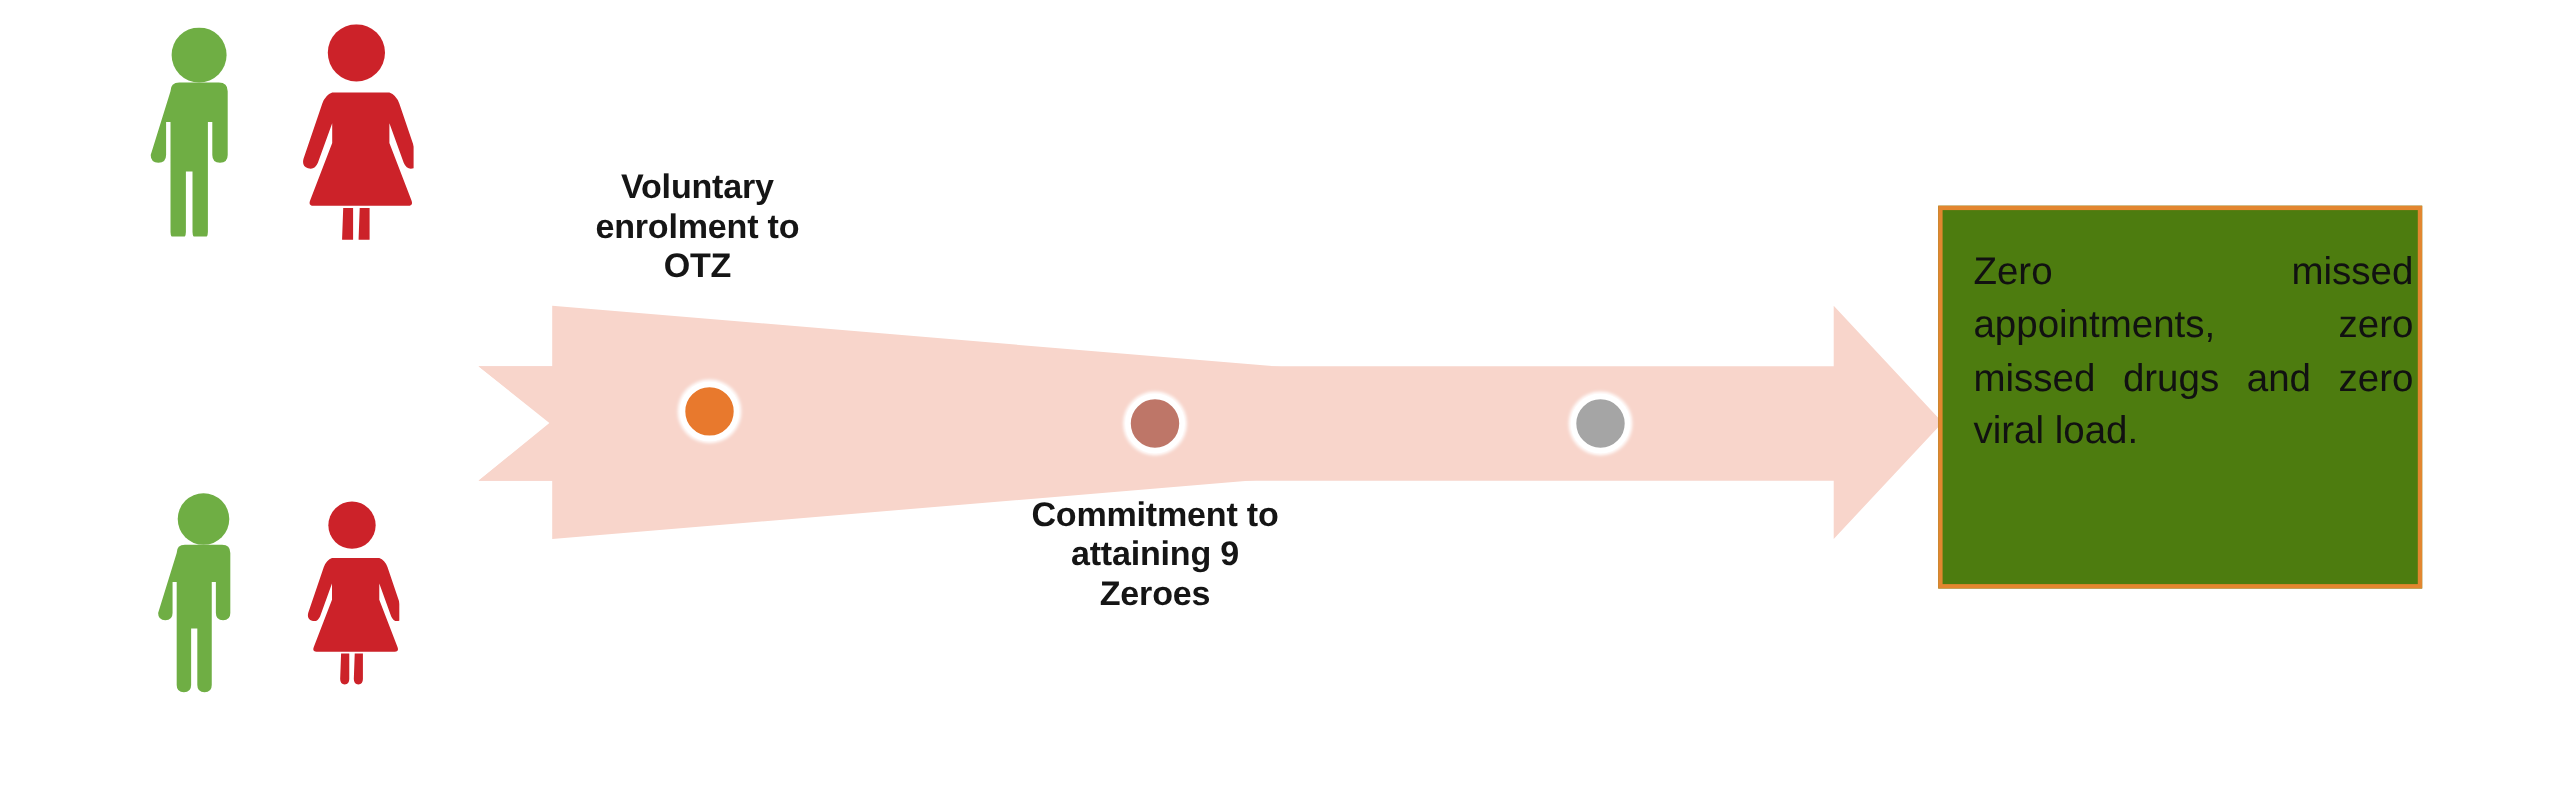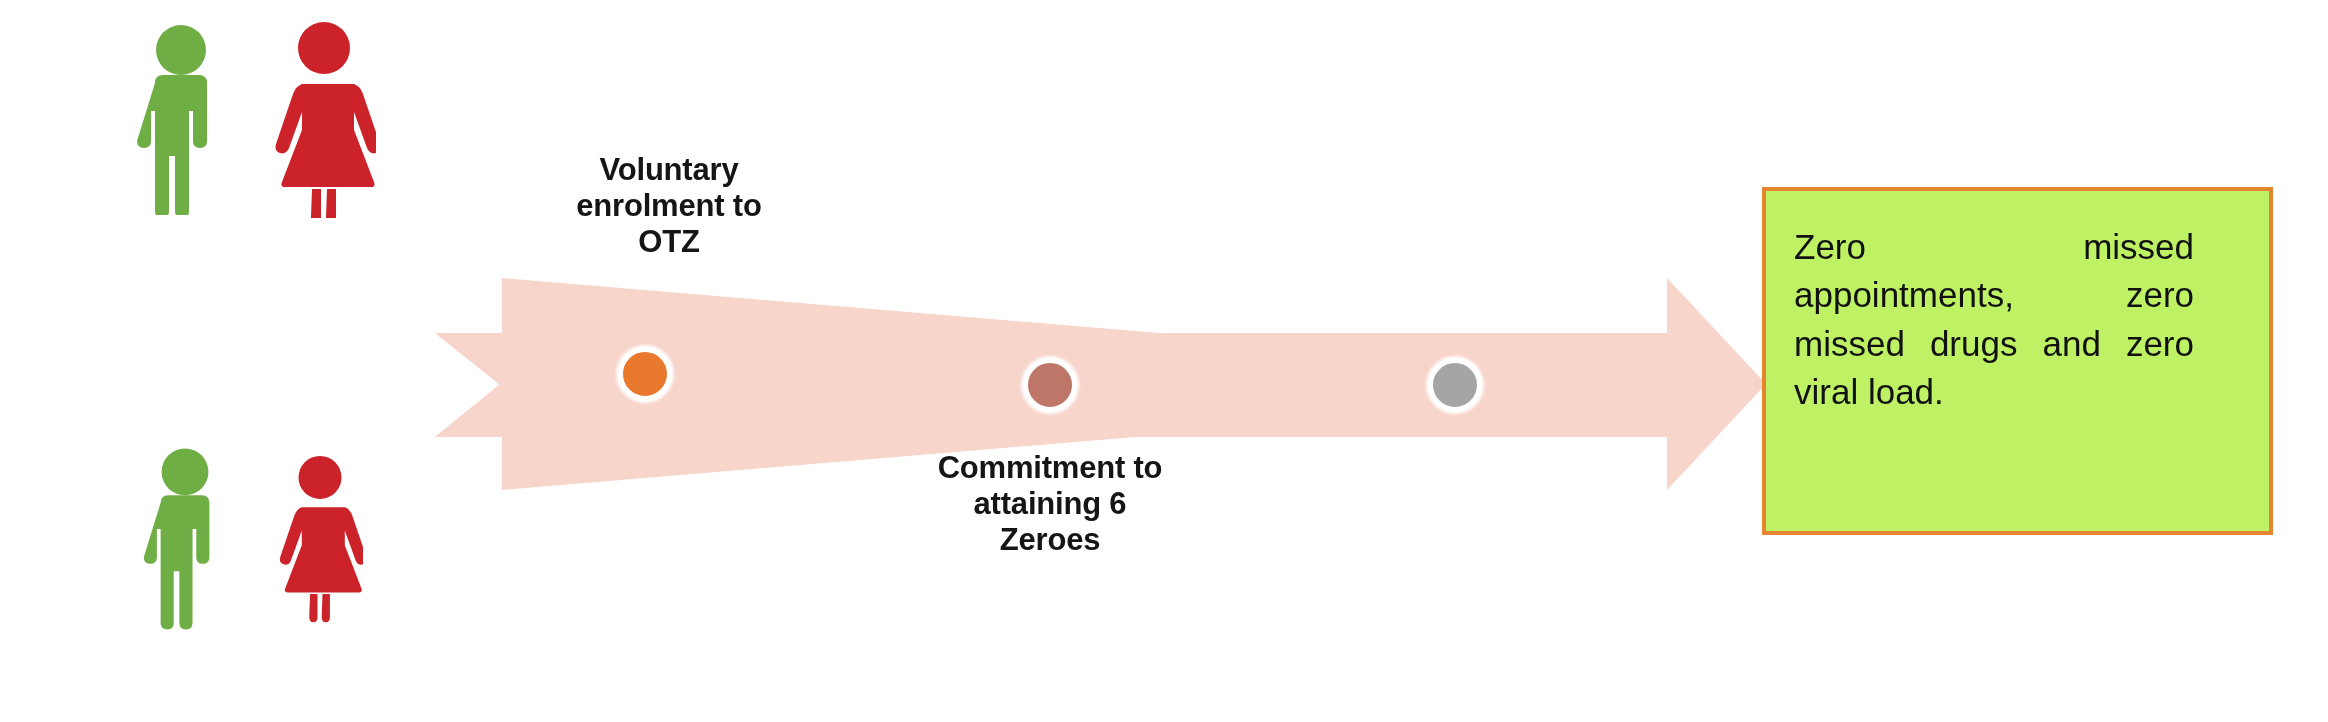--- a/index.html
+++ b/index.html
@@ -133,7 +133,7 @@
   <div class="dot" style="left:1023px; top:358px; width:54px; height:54px; background:#BE7668;"></div>
   <div class="dot" style="left:1428px; top:358px; width:54px; height:54px; background:#A5A5A5;"></div>
 
-  <div class="caption" style="left:534px; top:152px; width:270px;">Voluntary
+  <div class="caption" style="left:499px; top:152px; width:270px;">Voluntary
 enrolment to
 OTZ</div>
 

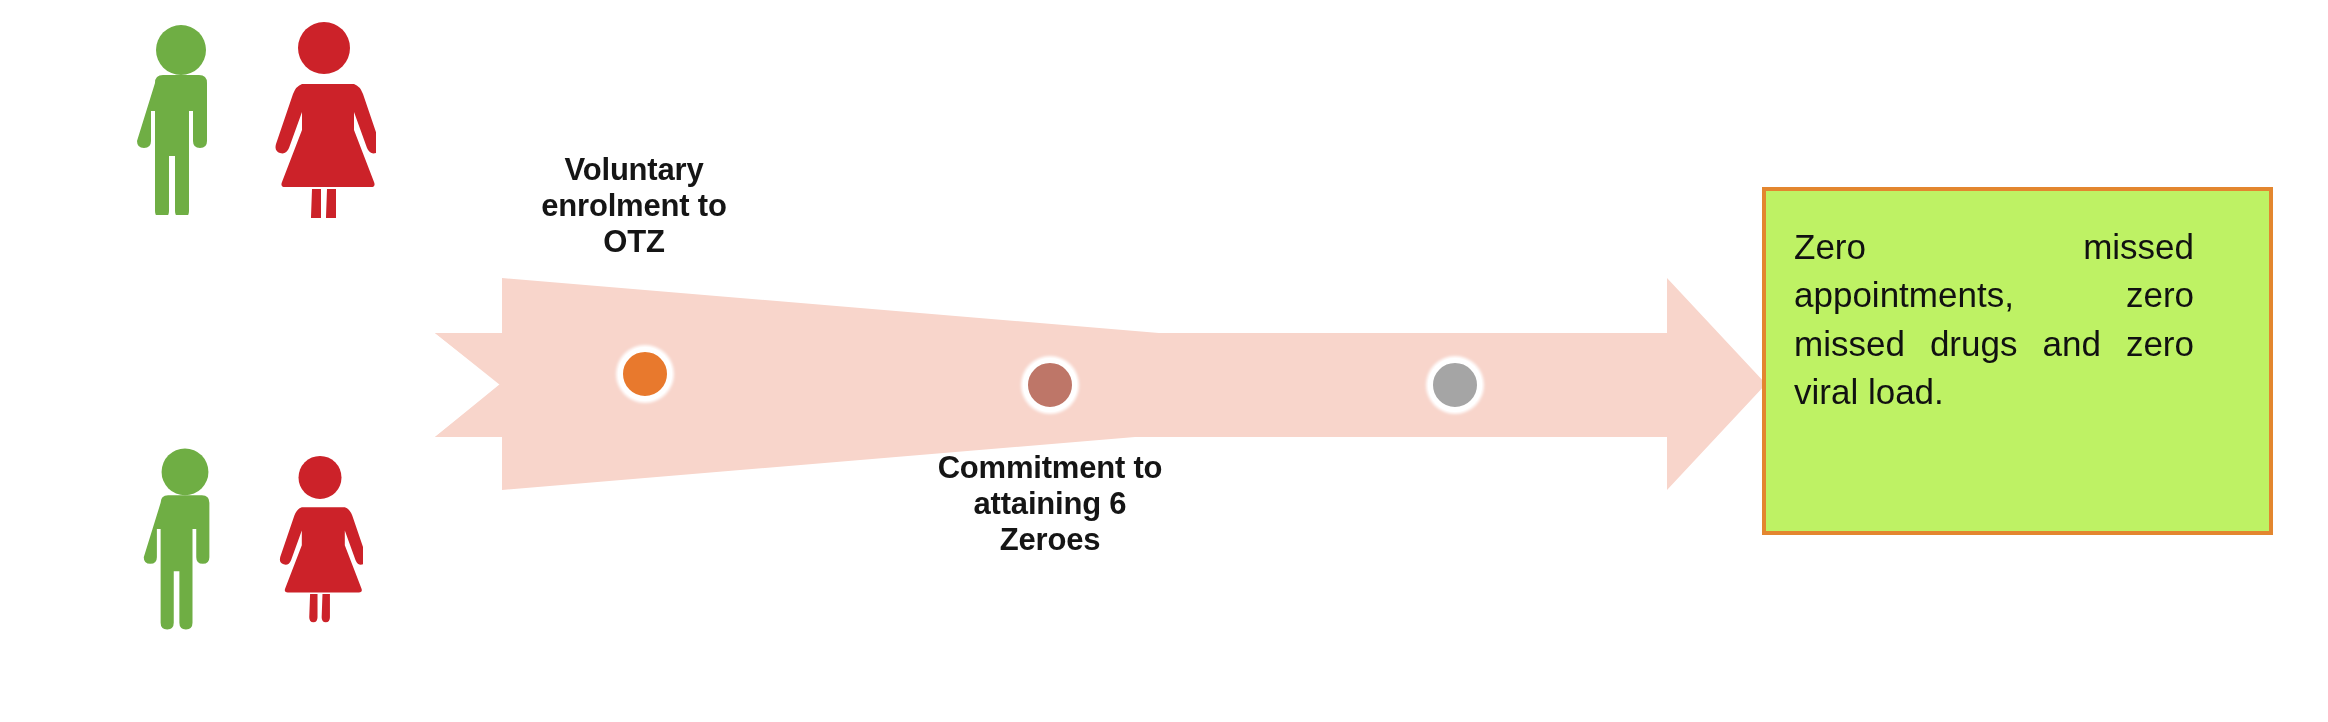--- a/index.html
+++ b/index.html
@@ -60,10 +60,10 @@
     position: absolute;
     left: 1762px;
     top: 187px;
-    width: 511px;
+    width: 440px;
     height: 348px;
     border: 4px solid #E3862F;
-    background: #bef264;
+    background: #4d7c0f;
     box-sizing: border-box;
   }
   .outcome-text {

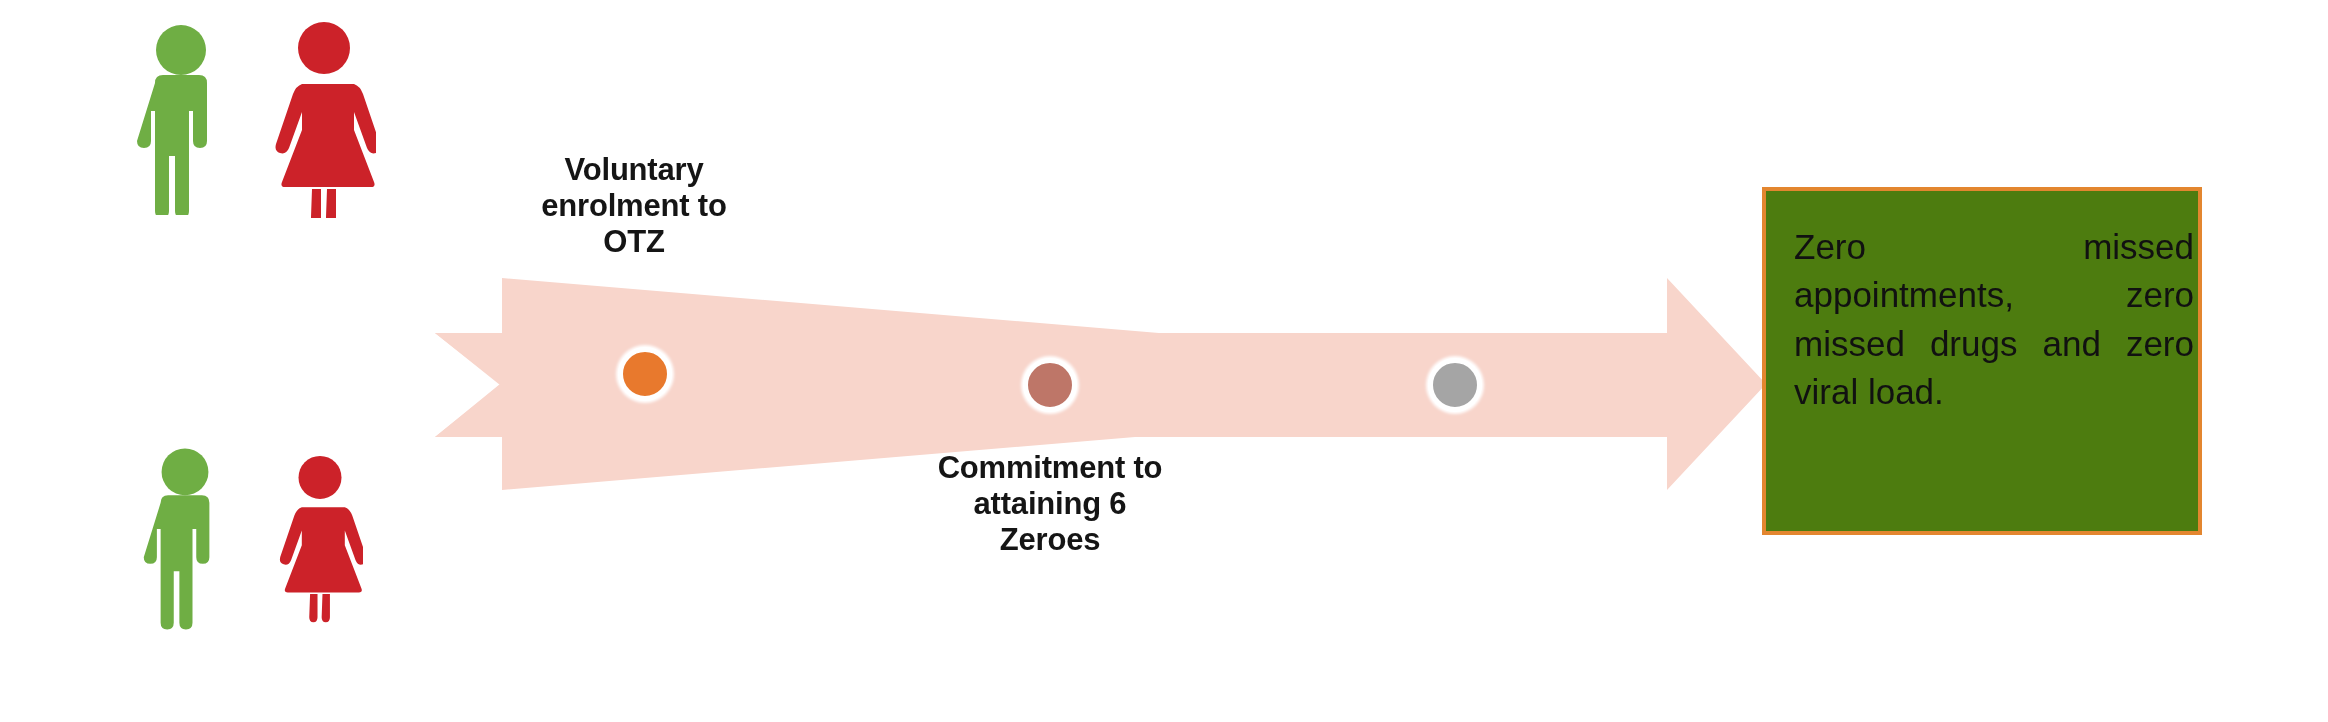--- a/index.html
+++ b/index.html
@@ -138,7 +138,7 @@
 OTZ</div>
 
   <div class="caption" style="left:885px; top:450px; width:330px;">Commitment to
-attaining 6
+attaining 9
 Zeroes</div>
 
 

